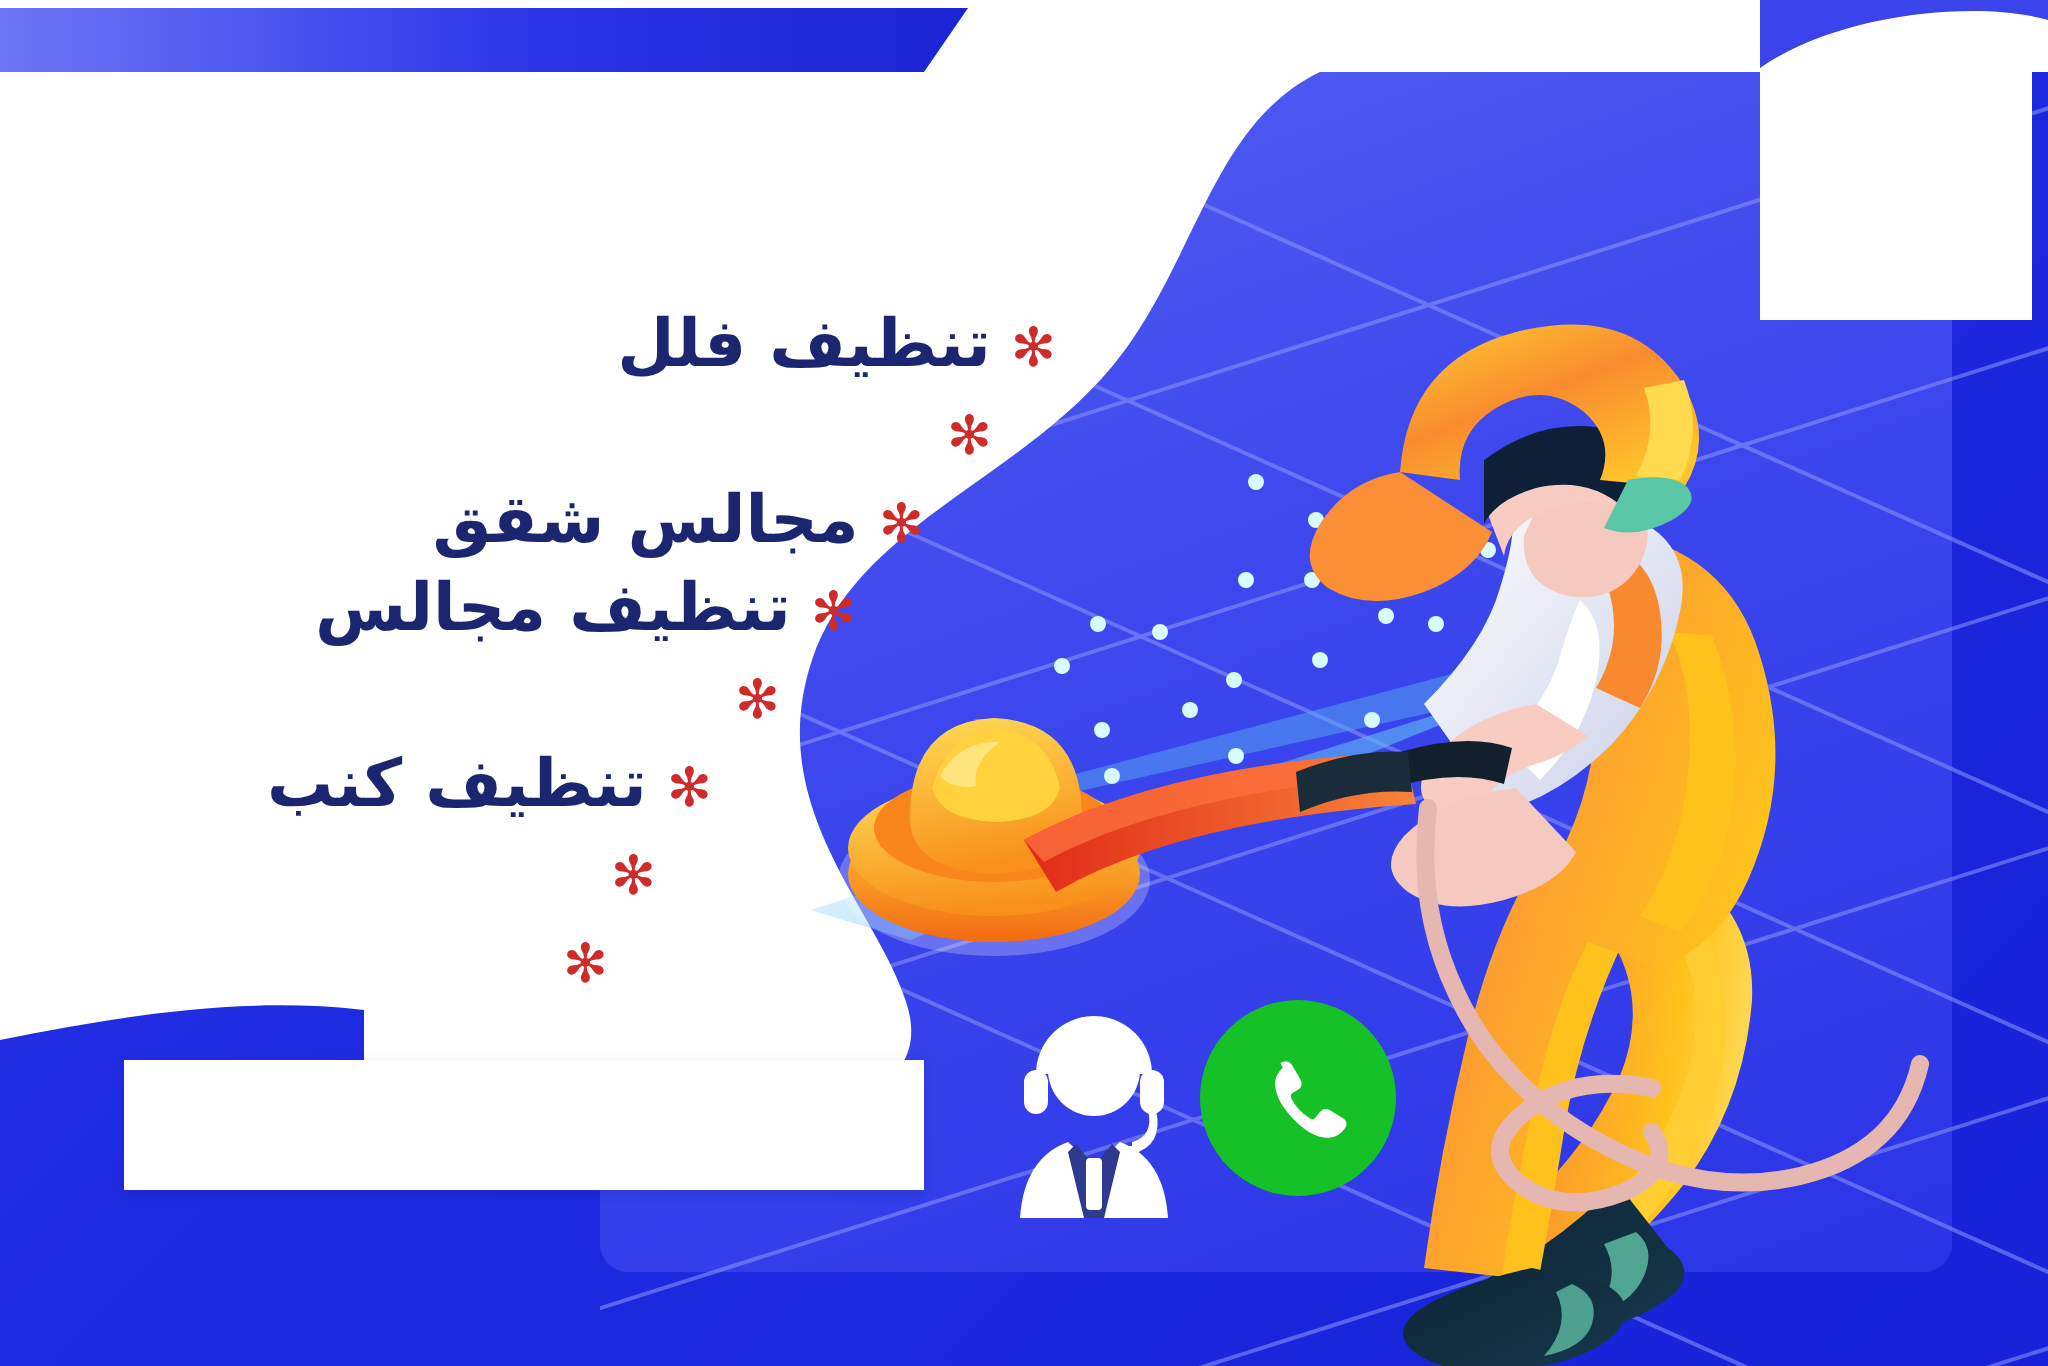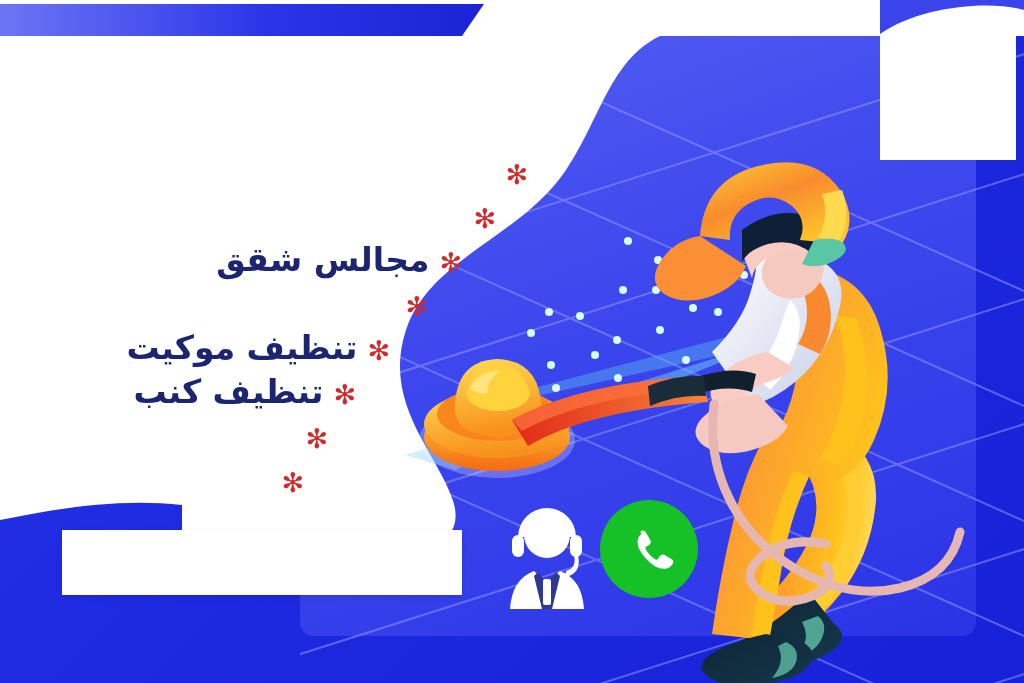--- a/index.html
+++ b/index.html
@@ -293,6 +293,7 @@
   <div class="service-list">
     <div class="service-row r0">
       <span class="service-star">✻</span>
+      <span class="service-label">تنظيف فلل</span>
     </div>
     <div class="service-row r1">
       <span class="service-star">✻</span>

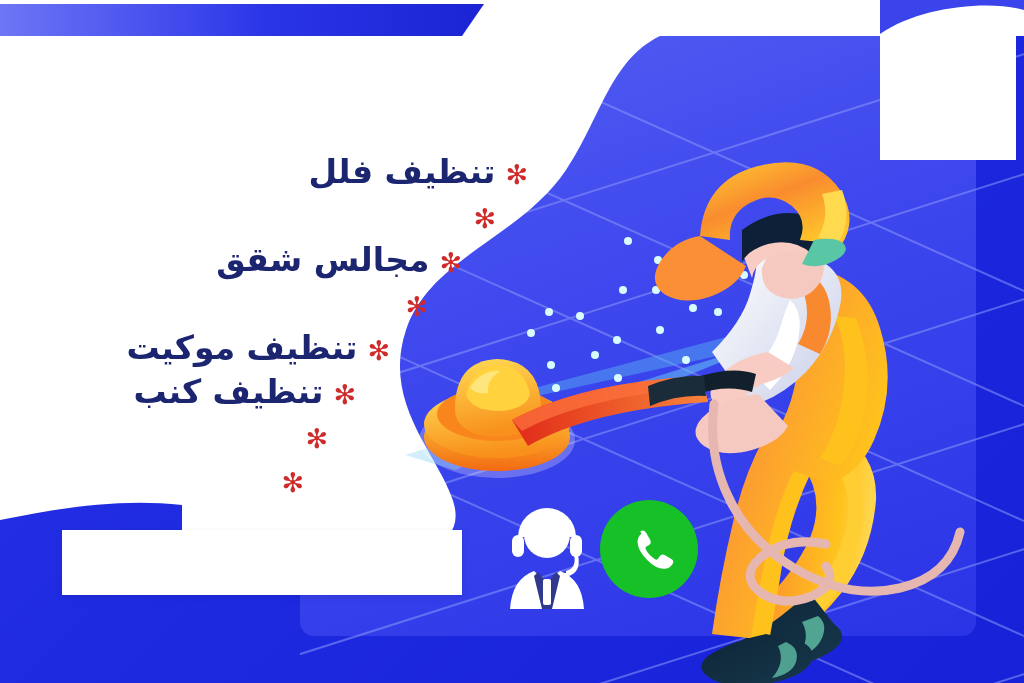--- a/index.html
+++ b/index.html
@@ -304,6 +304,7 @@
     </div>
     <div class="service-row r3">
       <span class="service-star">✻</span>
+      <span class="service-label">تنظيف مجالس</span>
     </div>
     <div class="service-row r4">
       <span class="service-star">✻</span>

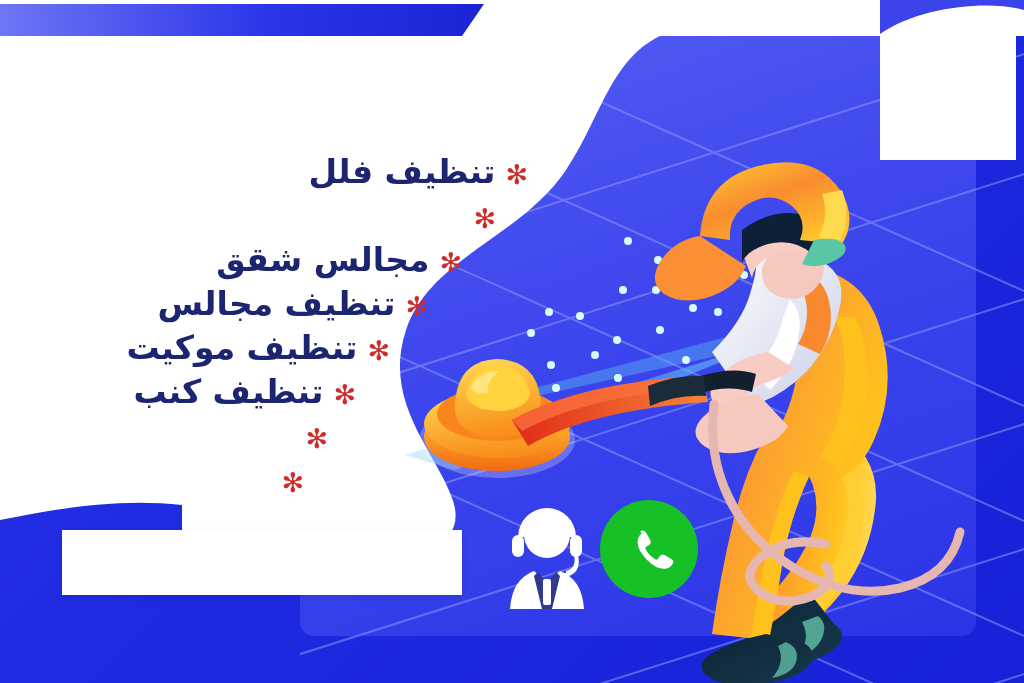--- a/index.html
+++ b/index.html
@@ -308,7 +308,6 @@
     </div>
     <div class="service-row r4">
       <span class="service-star">✻</span>
-      <span class="service-label">تنظيف موكيت</span>
     </div>
     <div class="service-row r5">
       <span class="service-star">✻</span>

